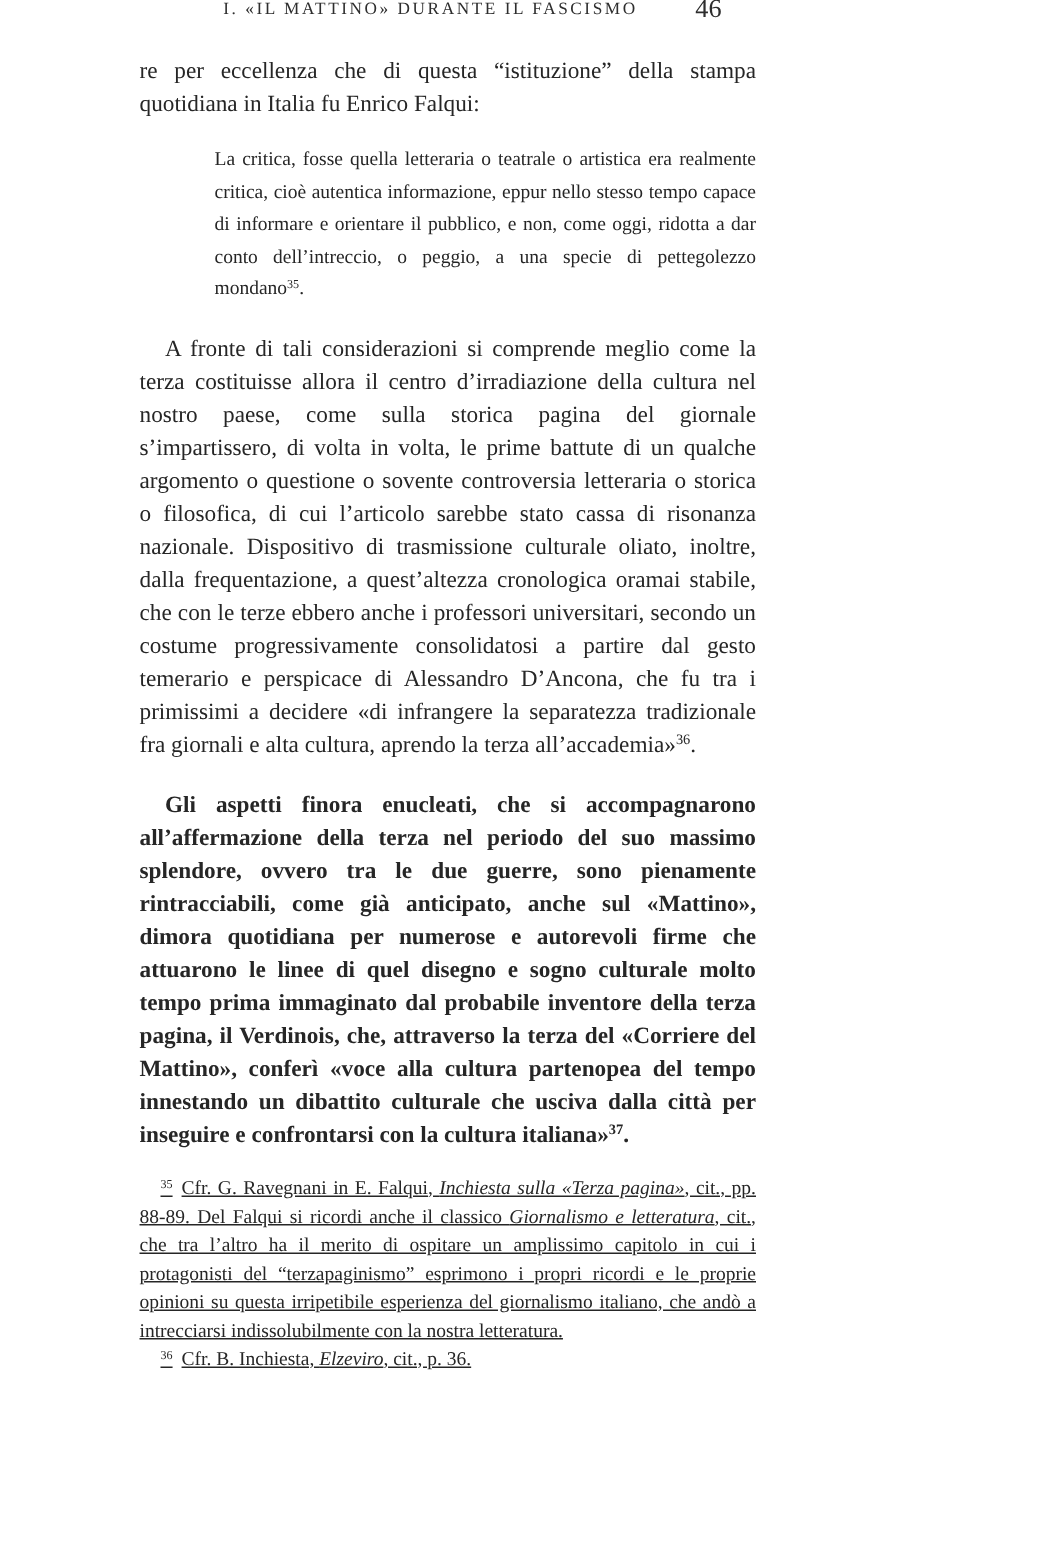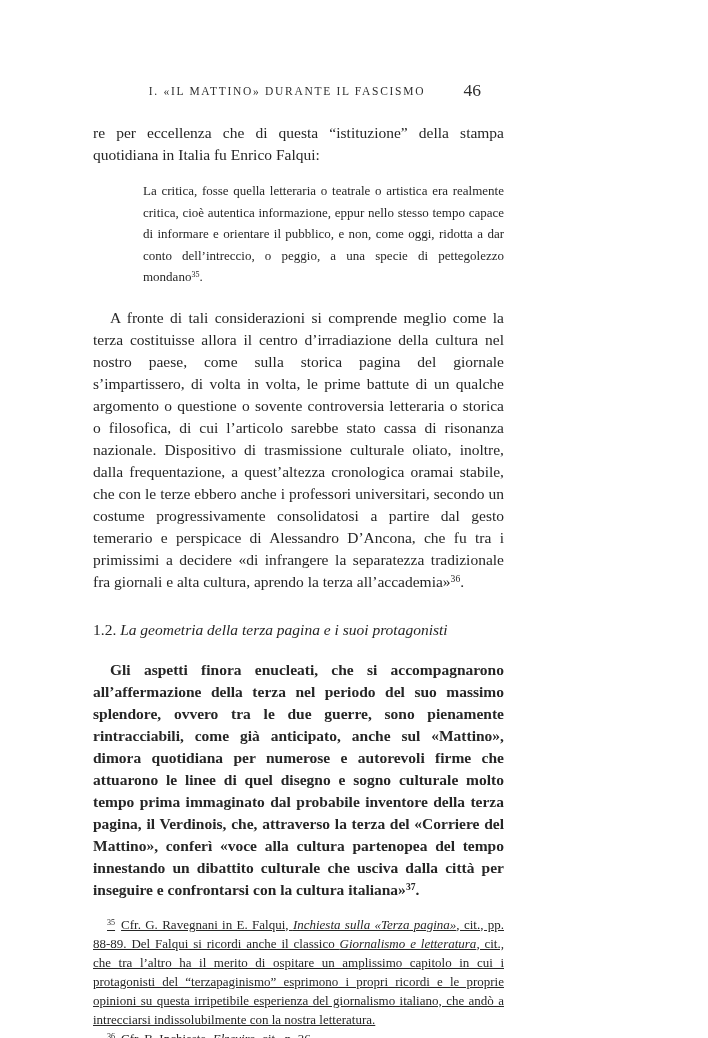--- a/index.html
+++ b/index.html
@@ -13,7 +13,6 @@
     height: 1038px;
     background: #ffffff;
     box-sizing: border-box;
-    padding-top: 85px;
     font-family: "Liberation Serif", serif;
     color: #262626;
     overflow: hidden;

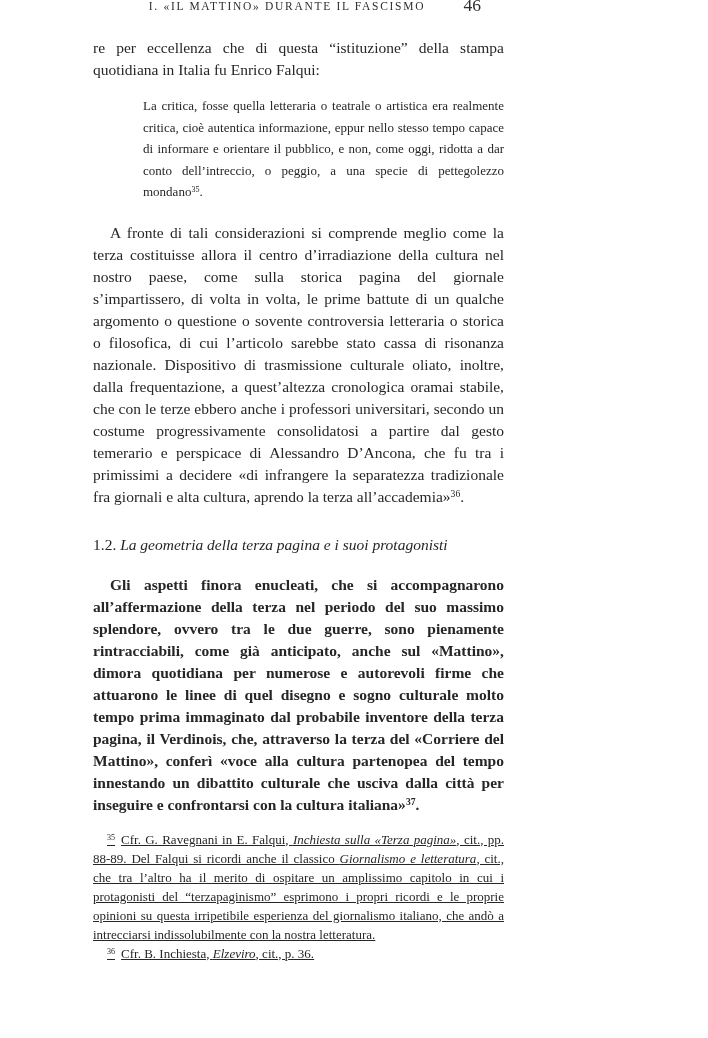--- a/index.html
+++ b/index.html
@@ -96,7 +96,6 @@
 
     <p class="para-a-fronte" lang="it"><span>A fronte di tali considerazioni si comprende meglio come la terza costituisse allora il centro d’irradiazione della cultura nel nostro paese, come sulla storica pagina del giornale s’impartissero, di volta in volta, le prime battute di un qualche argomento o questione o sovente controversia letteraria o storica o filosofica, di cui l’articolo sarebbe stato cassa di risonanza nazionale. Dispositivo di trasmissione culturale oliato, inoltre, dalla frequentazione, a quest’altezza cronologica oramai stabile, che con le terze ebbero anche i professori universitari, secondo un costume progressivamente consolidatosi a partire dal gesto temerario e perspicace di Alessandro D’Ancona, che fu tra i primissimi a decidere «di infrangere la separatezza tradizionale fra giornali e alta cultura, aprendo la terza all’accademia»</span><sup>36</sup><span>.</span></p>
 
-    <h2 class="section-heading"><span>1.2. </span><i>La geometria della terza pagina e i suoi protagonisti</i></h2>
 
     <p class="para-gli-aspetti" lang="it"><span>Gli aspetti finora enucleati, che si accompagnarono all’affermazione della terza nel periodo del suo massimo splendore, ovvero tra le due guerre, sono pienamente rintracciabili, come già anticipato, anche sul «Mattino», dimora quotidiana per numerose e autorevoli firme che attuarono le linee di quel disegno e sogno culturale molto tempo prima immaginato dal probabile inventore della terza pagina, il Verdinois, che, attraverso la terza del «Corriere del Mattino», conferì «voce alla cultura partenopea del tempo innestando un dibattito culturale che usciva dalla città per inseguire e confrontarsi con la cultura italiana»</span><sup>37</sup><span>.</span></p>
 

